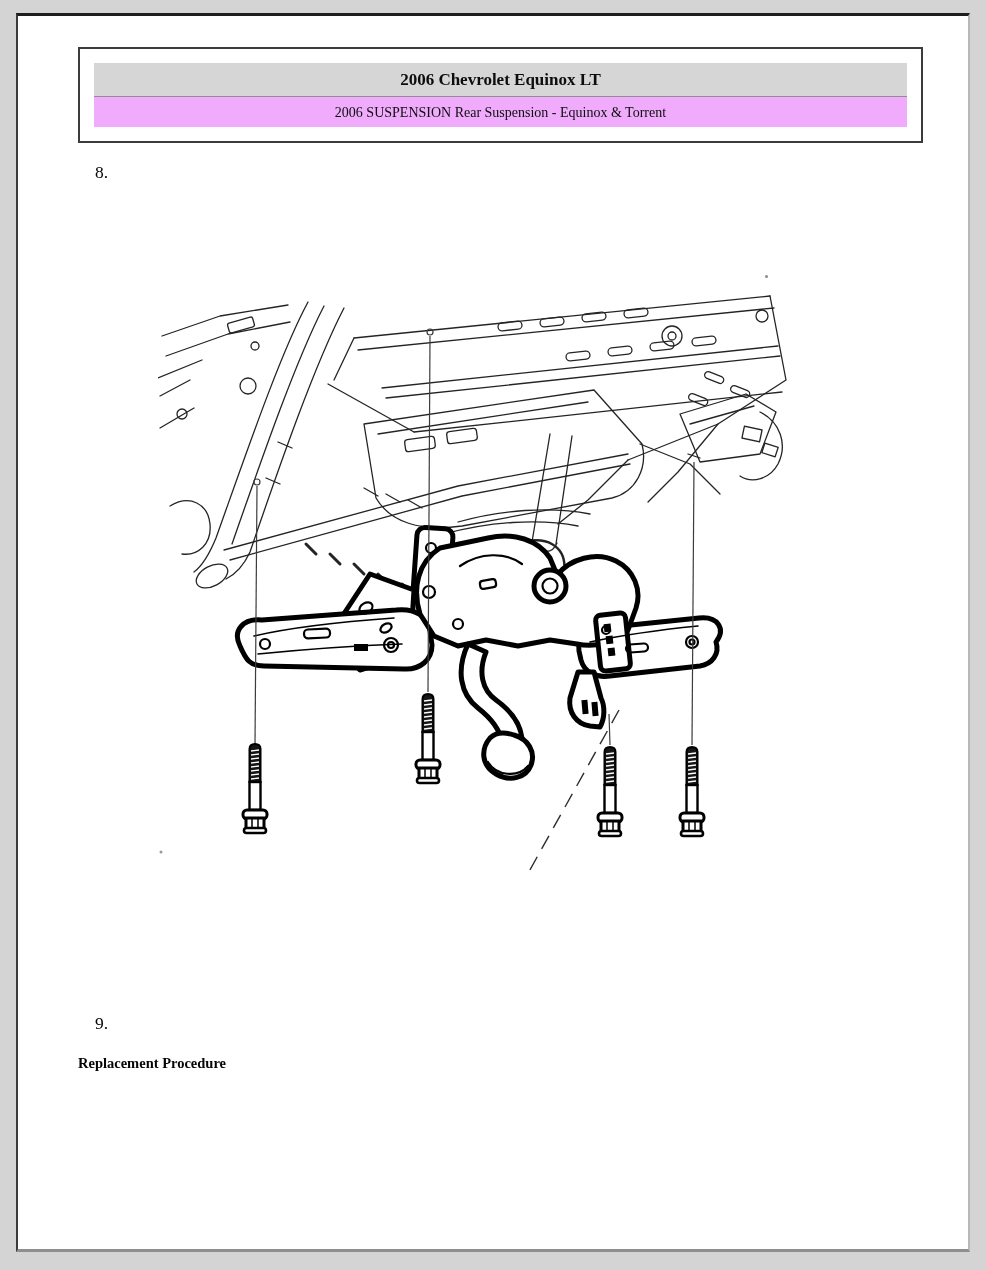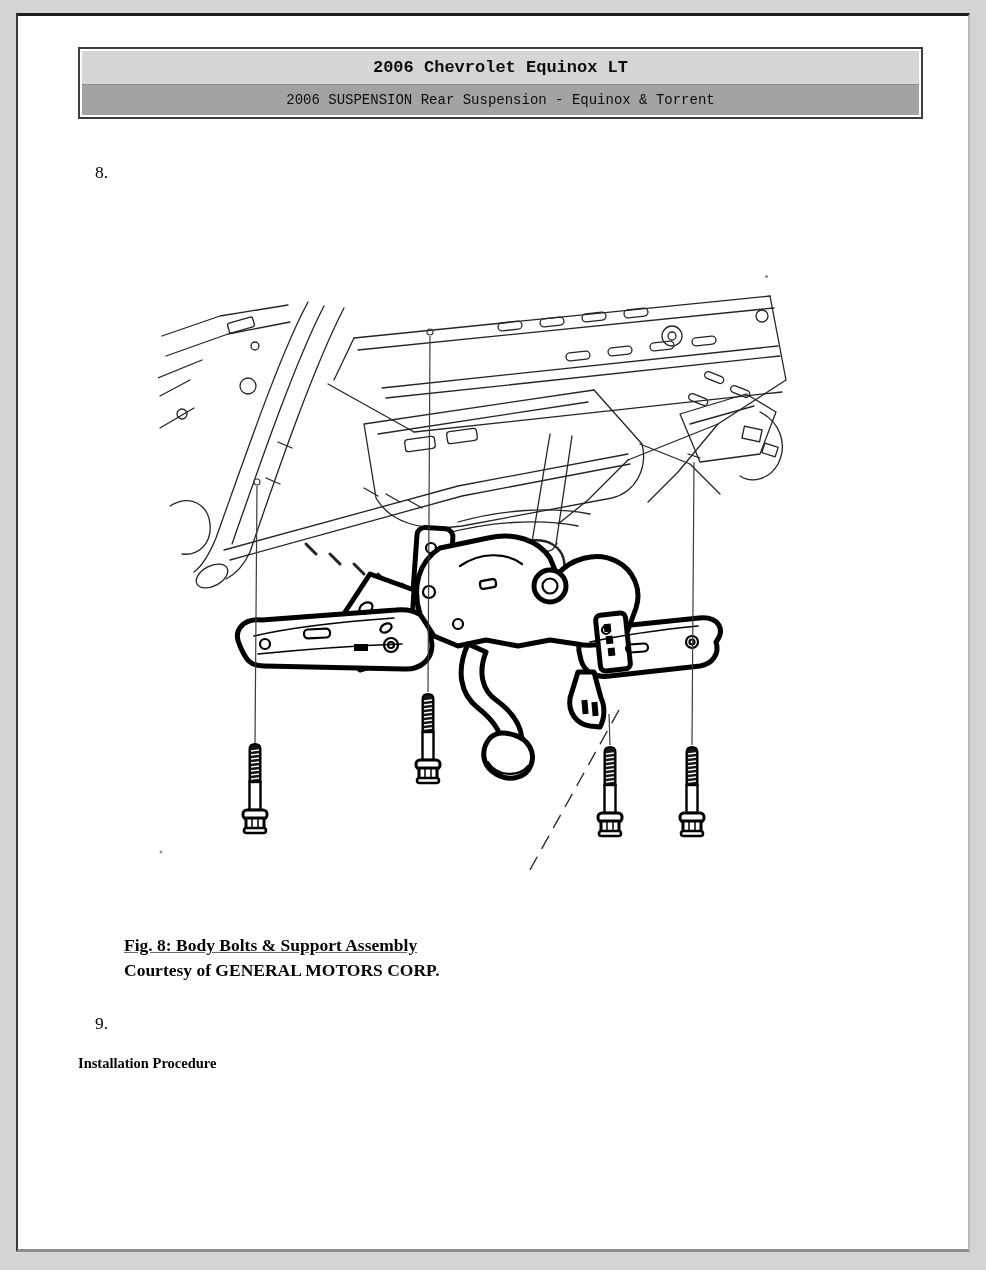--- a/index.html
+++ b/index.html
@@ -19,8 +19,8 @@
   }
   .header-box{
     position:absolute;left:60px;top:31px;width:845px;
-    border:2px solid #3c3c3c;background:#ffffff;padding:2px;box-sizing:border-box;
-    font-family:Liberation Mono, monospace;text-align:center;
+    border:2px solid #3c3c3c;background:#ffffff;padding:14px;box-sizing:border-box;
+    font-family:Liberation Serif, serif;text-align:center;
   }
   .header-title{
     background:#d6d6d6;font-weight:bold;font-size:17px;line-height:20px;

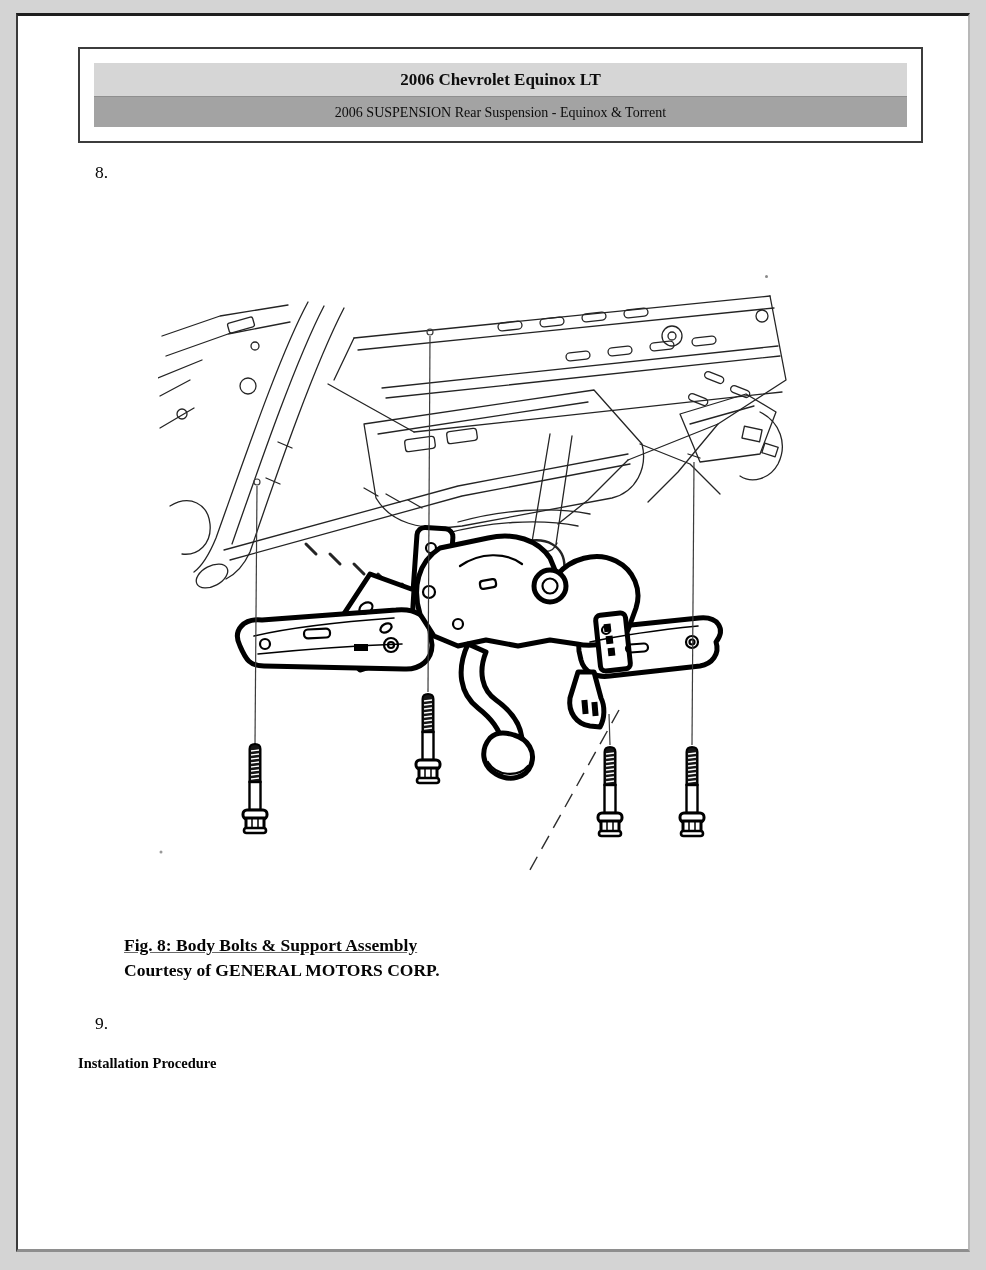--- a/index.html
+++ b/index.html
@@ -27,7 +27,7 @@
     padding:7px 0 6px 0;color:#0d0d0d;border-bottom:1px solid #8f8f8f;
   }
   .header-sub{
-    background:#a3a3a3;font-size:14px;line-height:17px;
+    background:#f0abfc;font-size:14px;line-height:17px;
     padding:7px 0 6px 0;color:#0d0d0d;
   }
   .step{

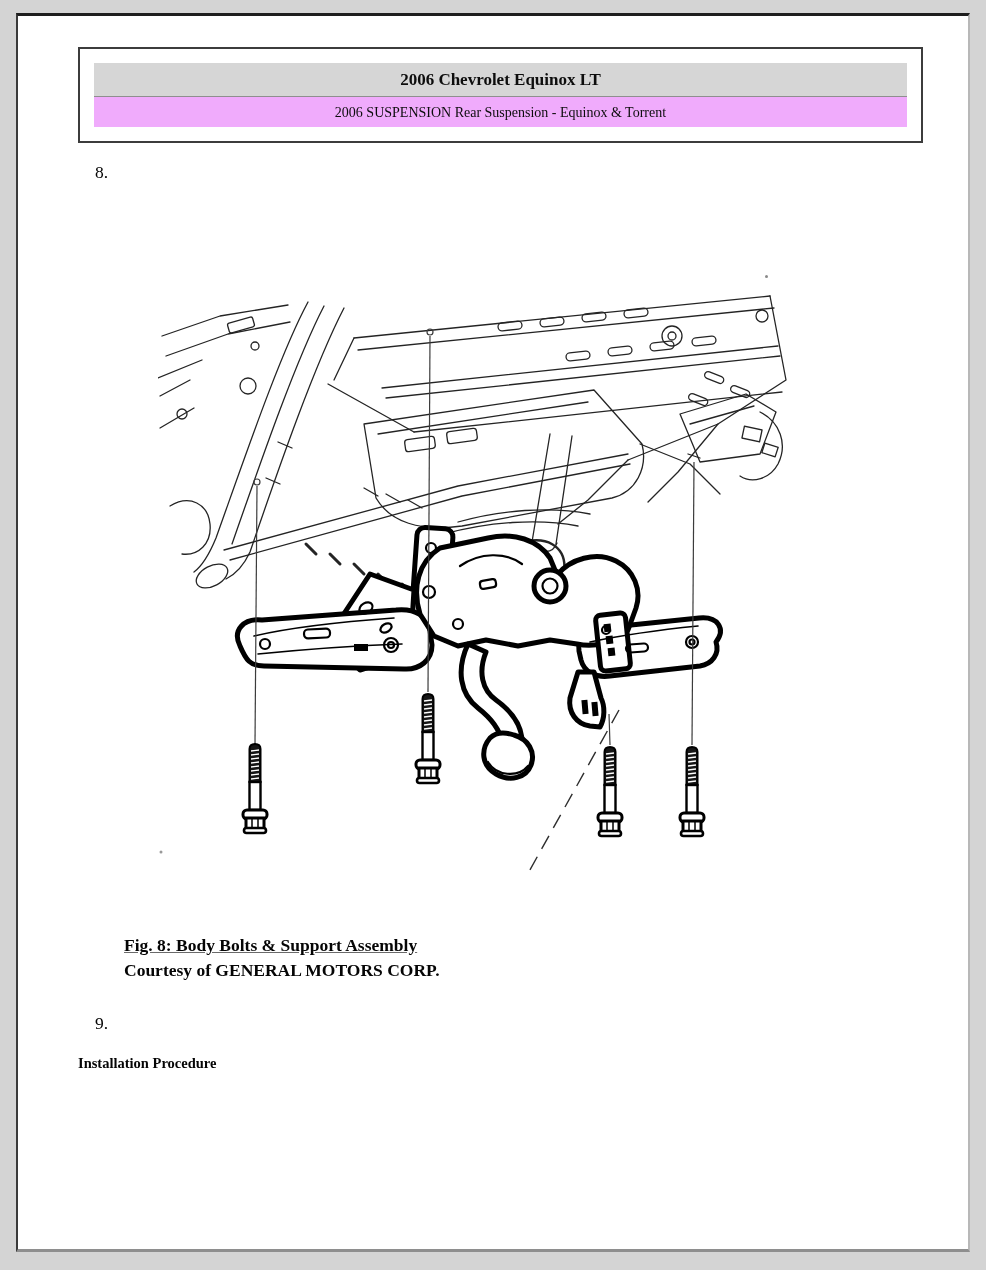--- a/index.html
+++ b/index.html
@@ -223,10 +223,6 @@
     </svg>
   </div>
 
-  <div class="caption">
-    <div class="caption-title">Fig. 8: Body Bolts &amp; Support Assembly</div>
-    <div class="caption-courtesy">Courtesy of GENERAL MOTORS CORP.</div>
-  </div>
 
   <div class="step step-9">
     <span class="num">9.</span>

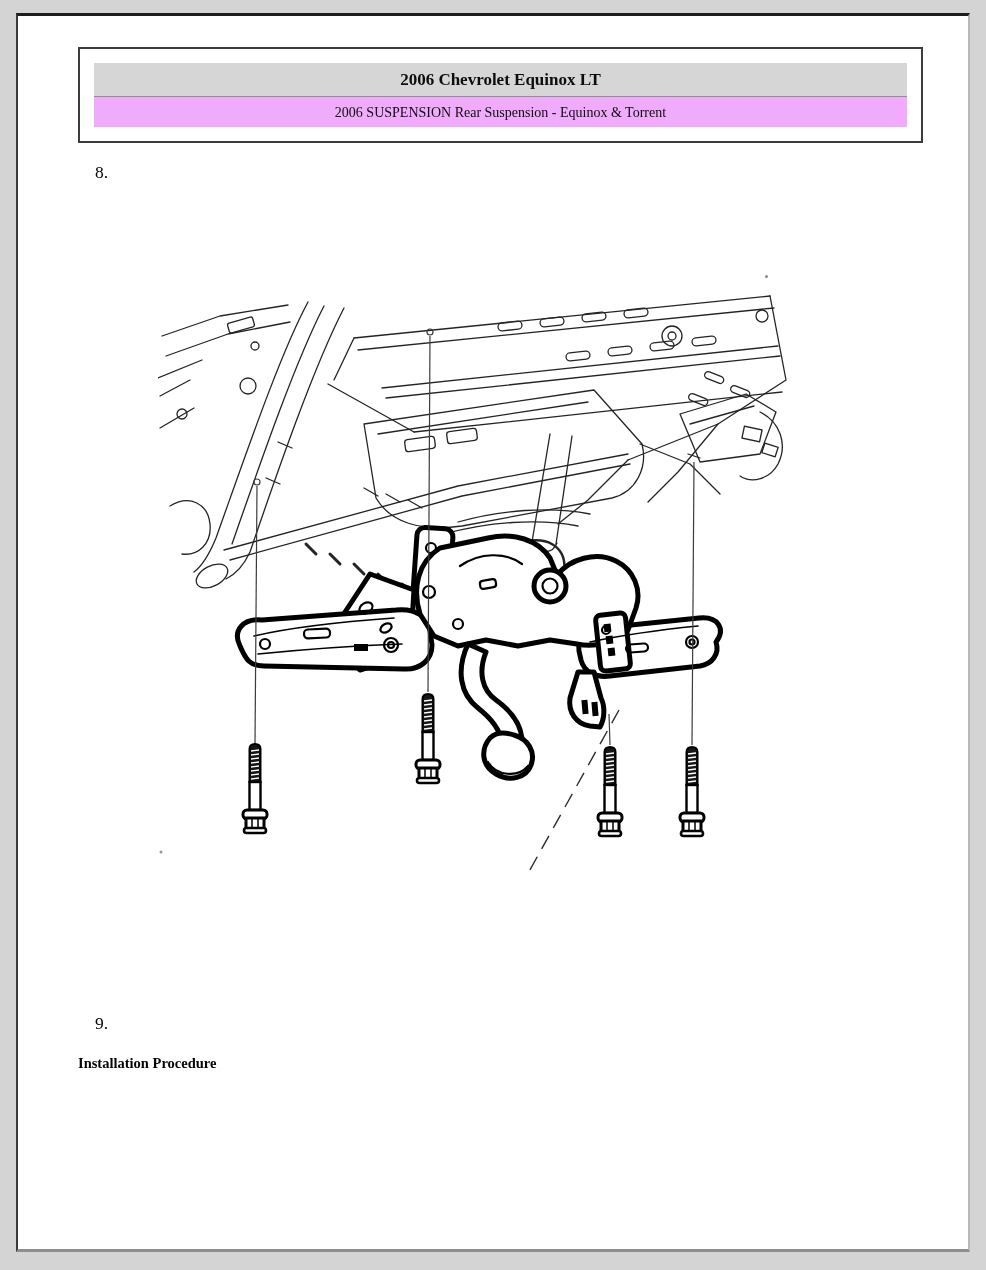--- a/index.html
+++ b/index.html
@@ -228,7 +228,7 @@
     <span class="num">9.</span>
   </div>
 
-  <div class="section-heading">Installation Procedure</div>
+  <div class="section-heading">Replacement Procedure</div>
 
   <div class="speck" style="left:747px;top:259px;"></div>
 </div>

